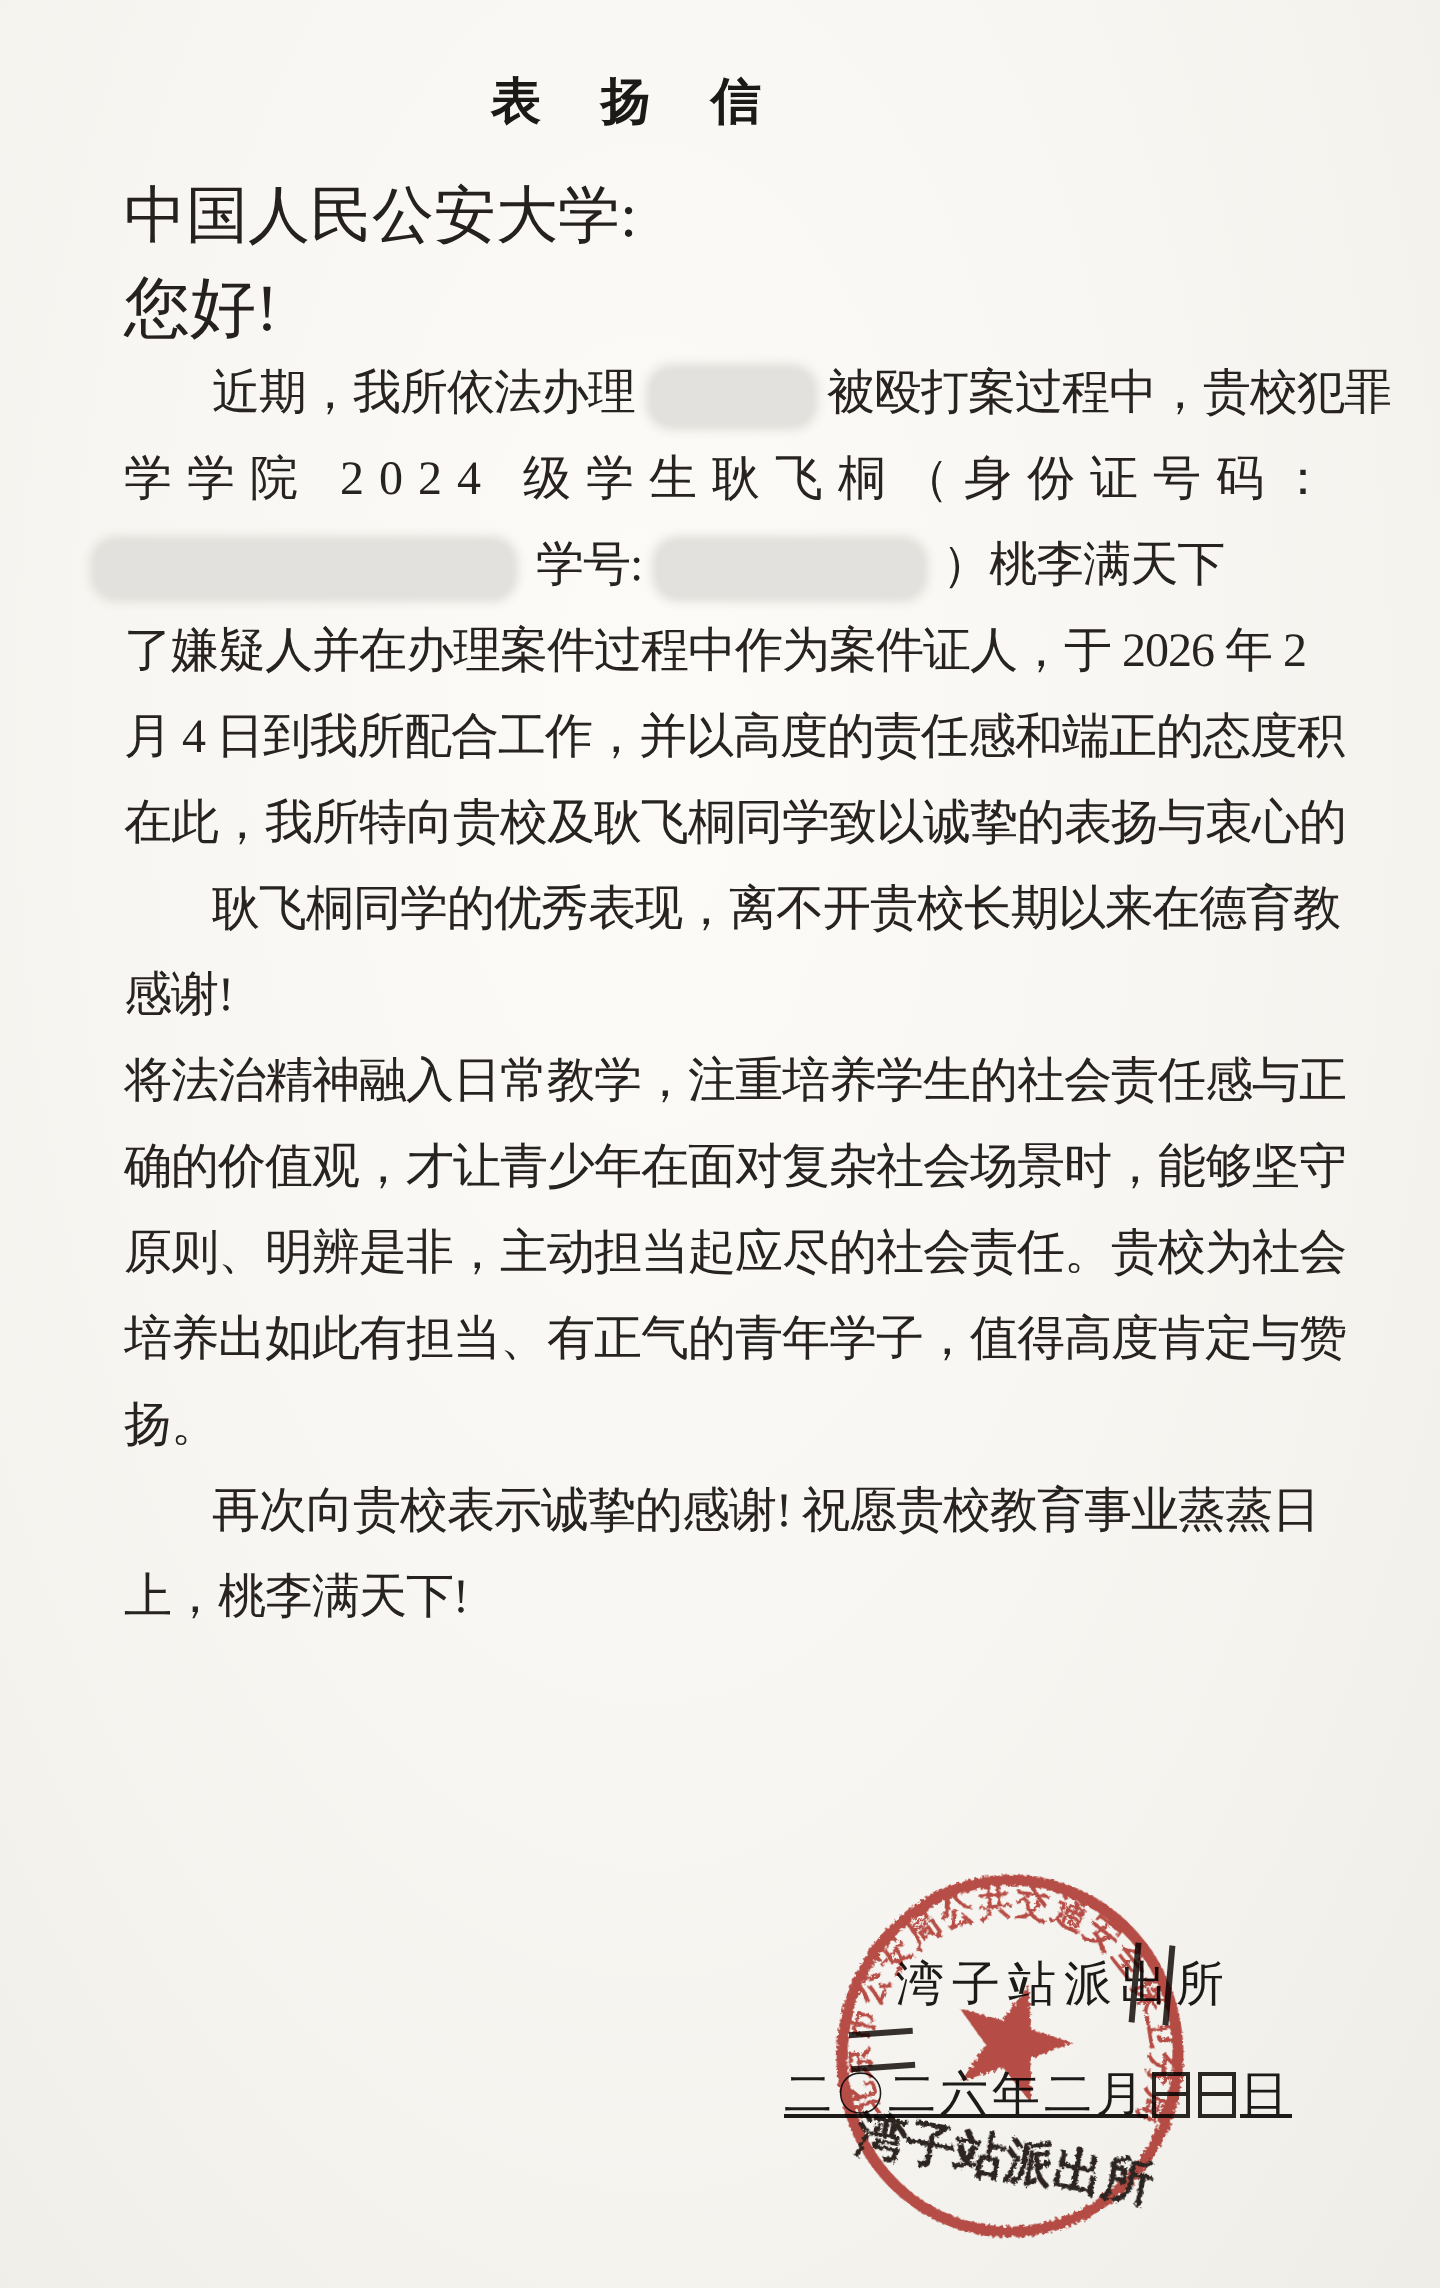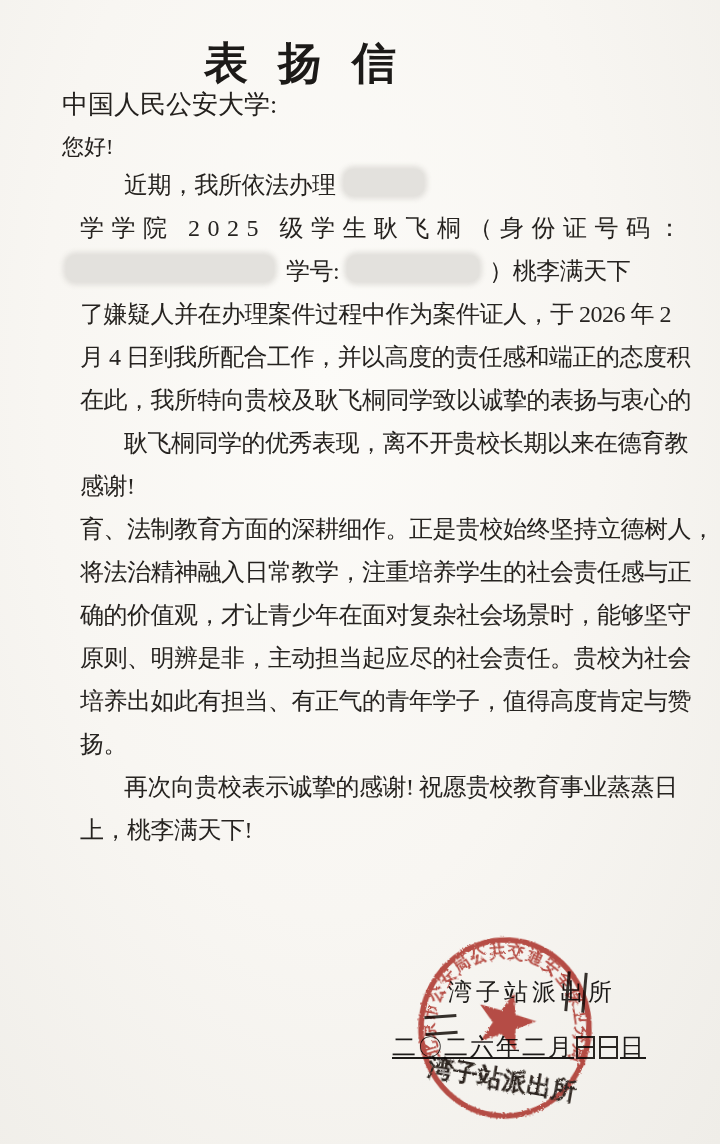--- a/index.html
+++ b/index.html
@@ -16,8 +16,8 @@
   
   .title{
     position:absolute;top:34px;left:0;width:600px;
-    text-align:center;font-size:44px;font-weight:bold;
-    letter-spacing:30px;text-indent:30px;color:#1c1a18;
+    text-align:center;font-size:25px;font-weight:bold;
+    letter-spacing:30px;text-indent:30px;color:#1c1a18;padding-left:13px;
   }
   .salutation{position:absolute;left:62px;top:87px;font-size:26px;}
   .greeting{position:absolute;left:62px;top:132px;font-size:22px;}

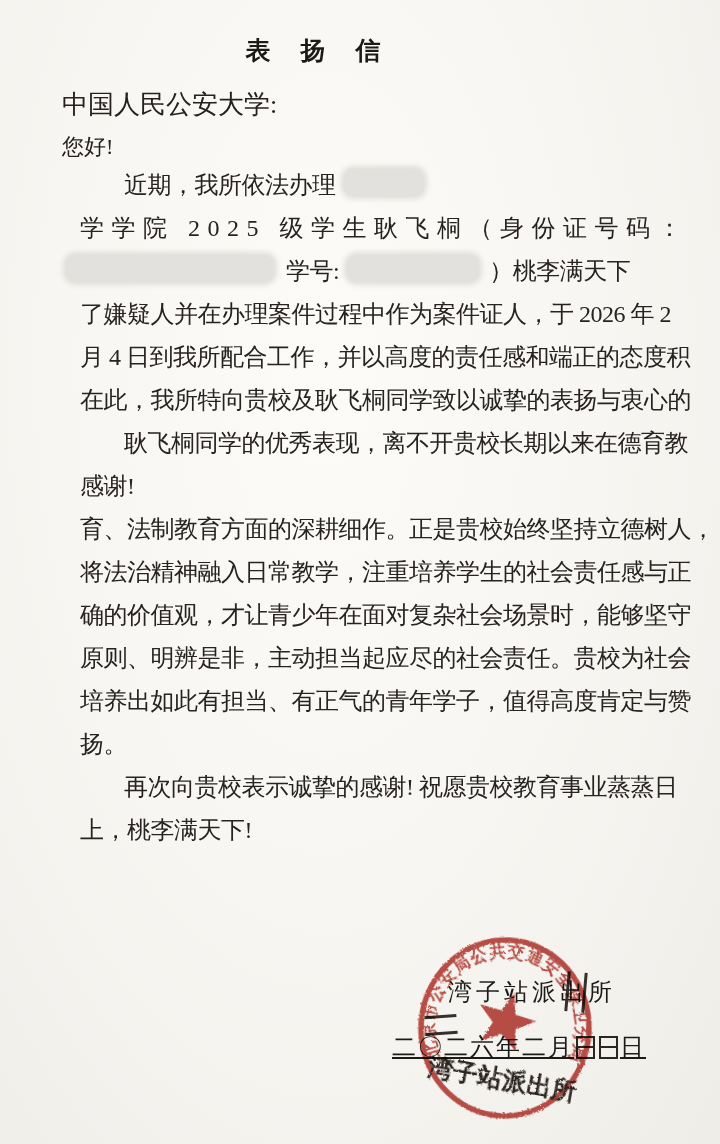--- a/index.html
+++ b/index.html
@@ -19,7 +19,7 @@
     text-align:center;font-size:25px;font-weight:bold;
     letter-spacing:30px;text-indent:30px;color:#1c1a18;padding-left:13px;
   }
-  .salutation{position:absolute;left:62px;top:87px;font-size:26px;}
+  .salutation{position:absolute;left:62px;top:87px;font-size:31px;}
   .greeting{position:absolute;left:62px;top:132px;font-size:22px;}
 
   

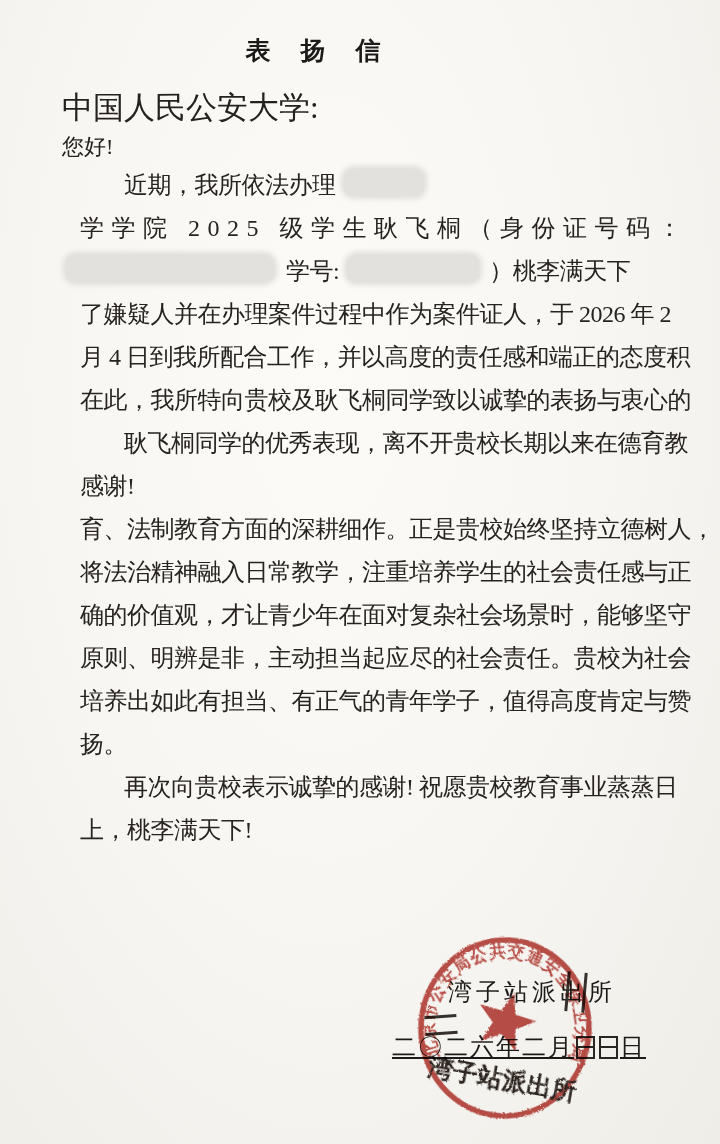--- a/index.html
+++ b/index.html
@@ -20,7 +20,7 @@
     letter-spacing:30px;text-indent:30px;color:#1c1a18;padding-left:13px;
   }
   .salutation{position:absolute;left:62px;top:87px;font-size:31px;}
-  .greeting{position:absolute;left:62px;top:132px;font-size:22px;}
+  .greeting{position:absolute;left:62px;top:132px;font-size:33px;}
 
   
   .body-block{position:absolute;left:62px;top:169px;width:610px;}

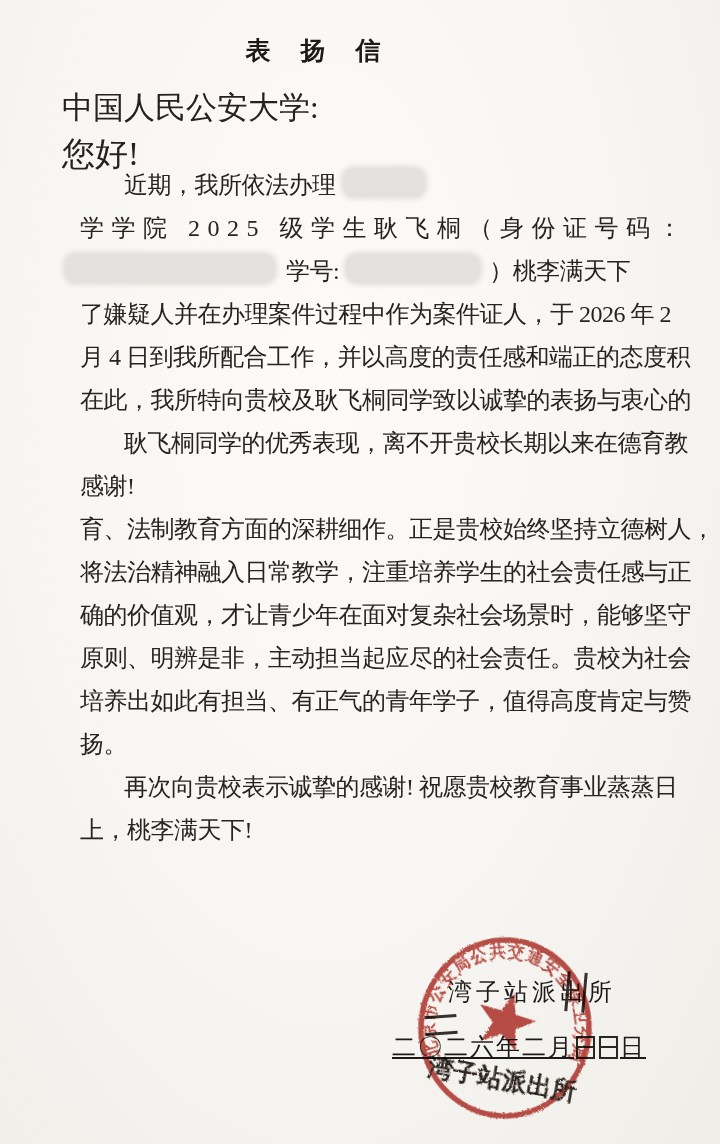--- a/index.html
+++ b/index.html
@@ -25,8 +25,8 @@
   
   .body-block{position:absolute;left:62px;top:169px;width:610px;}
   .line{
-    height:43px;display:flex;align-items:flex-start;
-    font-size:24px;letter-spacing:-0.5px;white-space:nowrap;color:#262320;margin-left:18px;
+    height:43px;display:flex;align-items:flex-end;
+    font-size:24px;letter-spacing:-0.5px;white-space:nowrap;color:#262320;
   }
   .indent{display:inline-block;width:44px;flex:none;}
   .spread{letter-spacing:7.5px;}

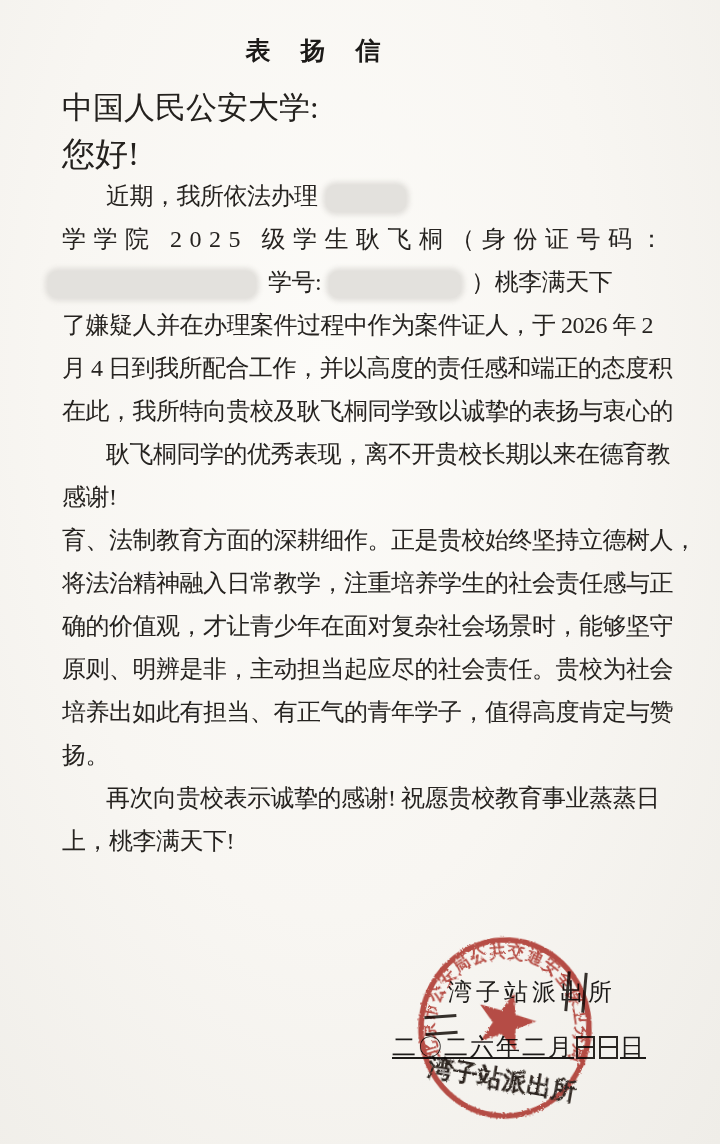--- a/index.html
+++ b/index.html
@@ -88,6 +88,7 @@
       <span class="indent"></span>
       <span>近期，我所依法办理</span>
       <span class="redact r1"></span>
+      <span>被殴打案过程中，贵校犯罪</span>
     </div>
     <div class="line">
       <span class="spread">学学院 2025 级学生耿飞桐（身份证号码：</span>

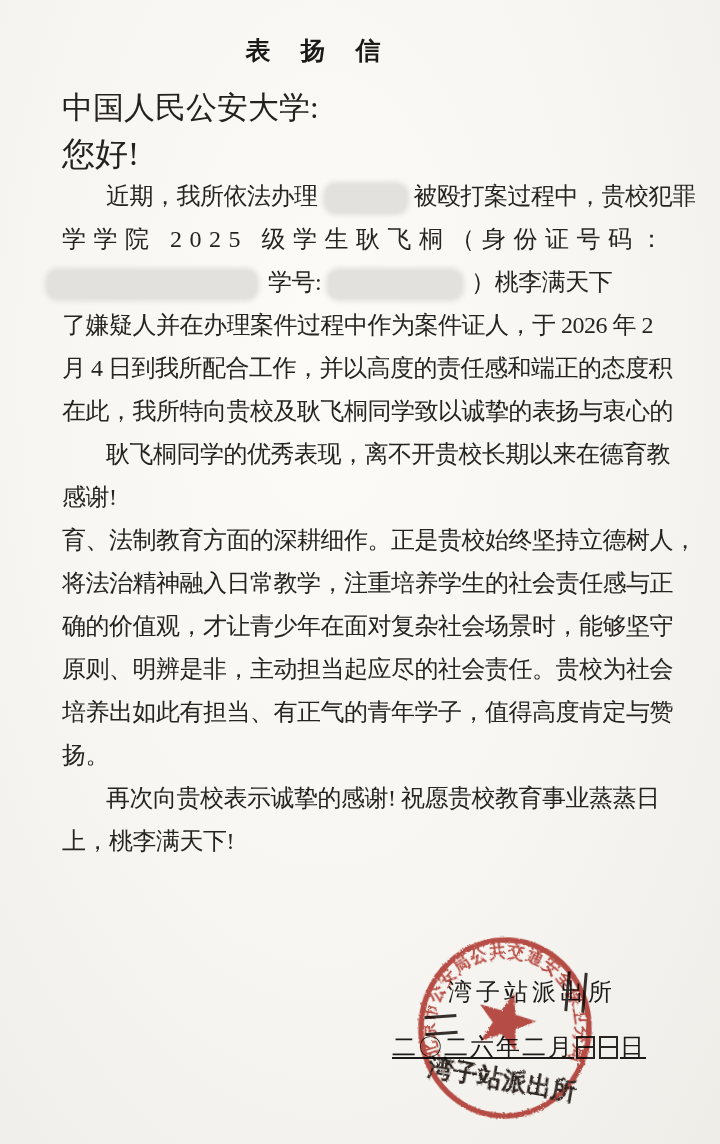--- a/index.html
+++ b/index.html
@@ -91,7 +91,7 @@
       <span>被殴打案过程中，贵校犯罪</span>
     </div>
     <div class="line">
-      <span class="spread">学学院 2025 级学生耿飞桐（身份证号码：</span>
+      <span class="spread">学学院 2024 级学生耿飞桐（身份证号码：</span>
     </div>
     <div class="line">
       <span class="redact r2"></span>

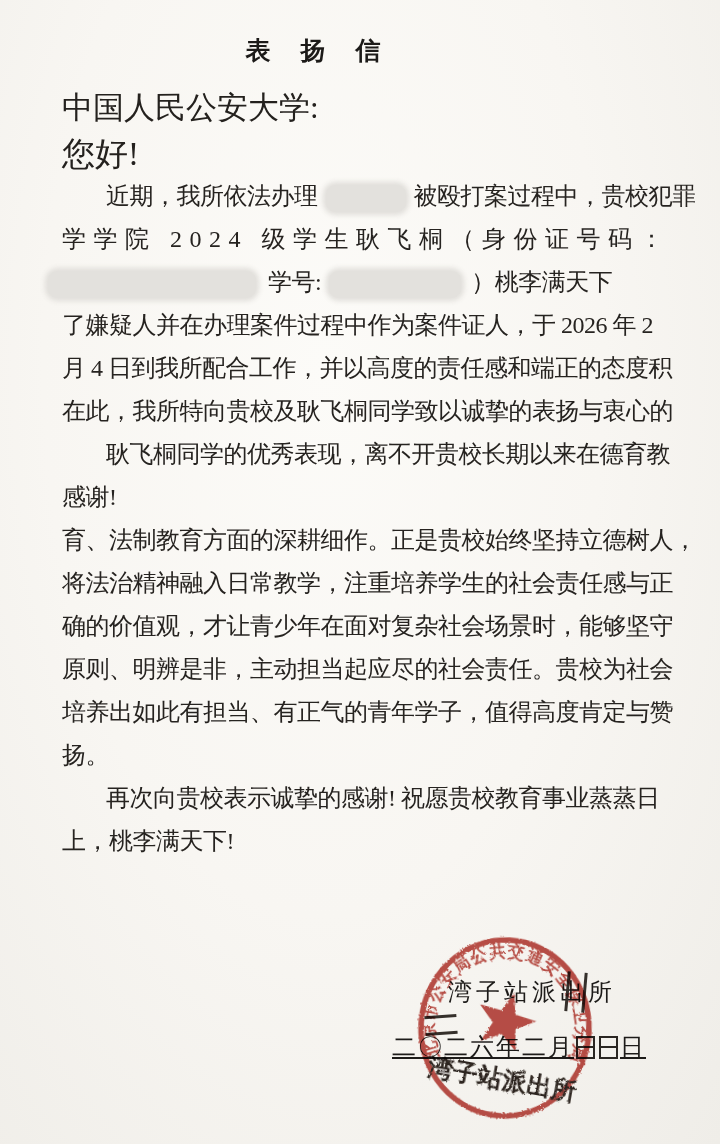--- a/index.html
+++ b/index.html
@@ -117,9 +117,6 @@
       <span>感谢!</span>
     </div>
     <div class="line">
-      <span>育、法制教育方面的深耕细作。正是贵校始终坚持立德树人，</span>
-    </div>
-    <div class="line">
       <span>将法治精神融入日常教学，注重培养学生的社会责任感与正</span>
     </div>
     <div class="line">

